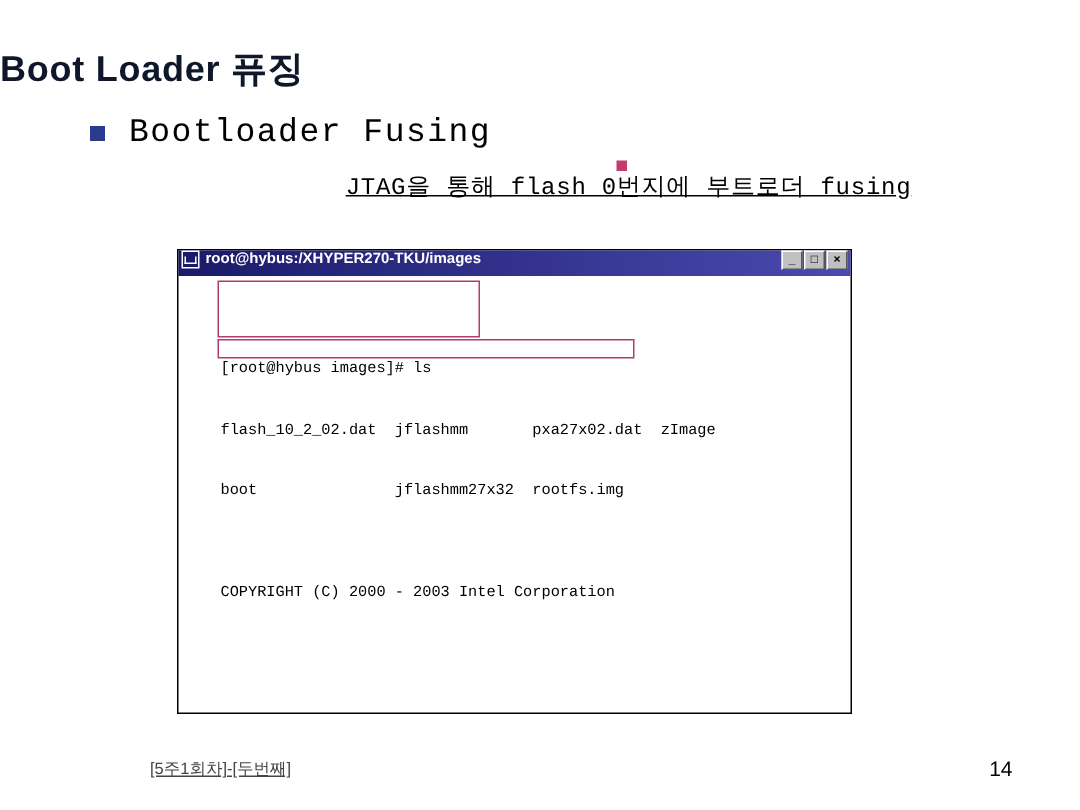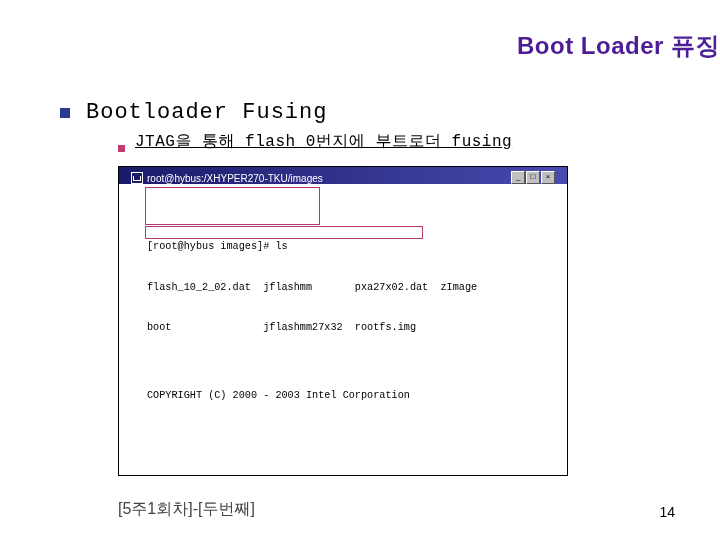--- a/index.html
+++ b/index.html
@@ -12,10 +12,10 @@
     overflow: hidden;
   }
   .slide-title {
-    text-align: right;
+    text-align: left;
     font-size: 24px;
     font-weight: bold;
-    color: #4c1d95;
+    color: #0f172a;
     margin-top: 30px;
     letter-spacing: 0.5px;
   }

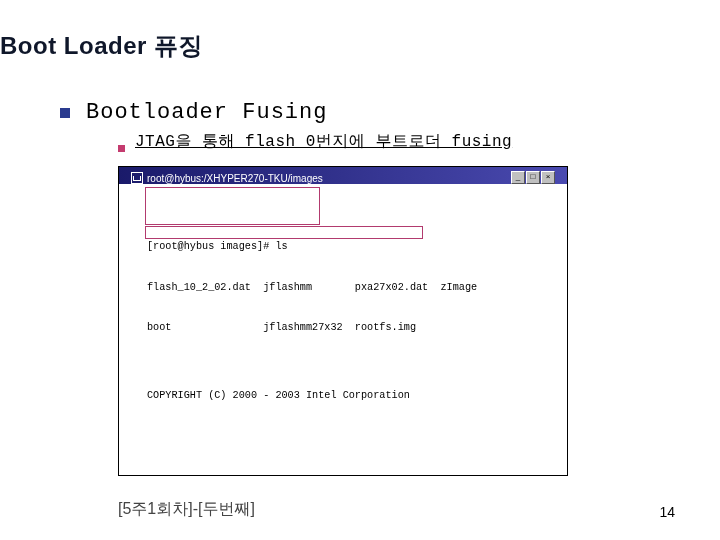--- a/index.html
+++ b/index.html
@@ -20,7 +20,7 @@
     letter-spacing: 0.5px;
   }
   .level1 {
-    margin-top: 38px;
+    margin-top: 14px;
     margin-left: 60px;
     display: flex;
     align-items: center;

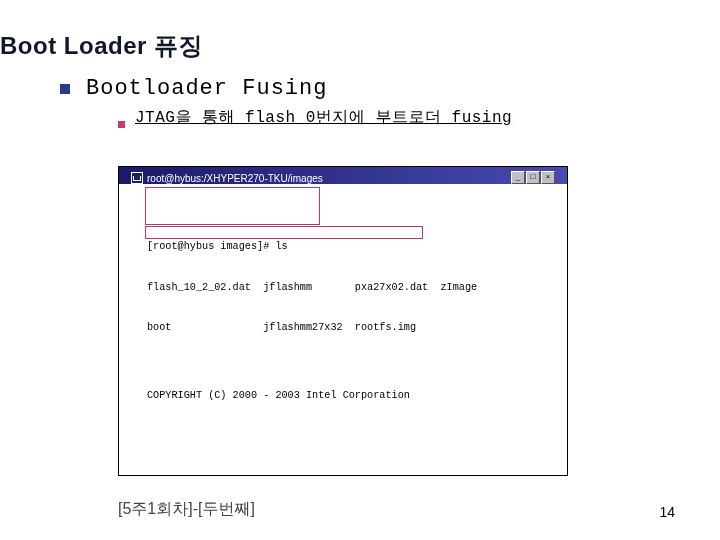--- a/index.html
+++ b/index.html
@@ -30,7 +30,8 @@
     margin-top: 6px;
     margin-left: 118px;
     display: flex;
-    align-items: flex-end;
+    align-items: center;
+    flex-direction: column;
   }
   .bullet-blue {
     width: 10px;

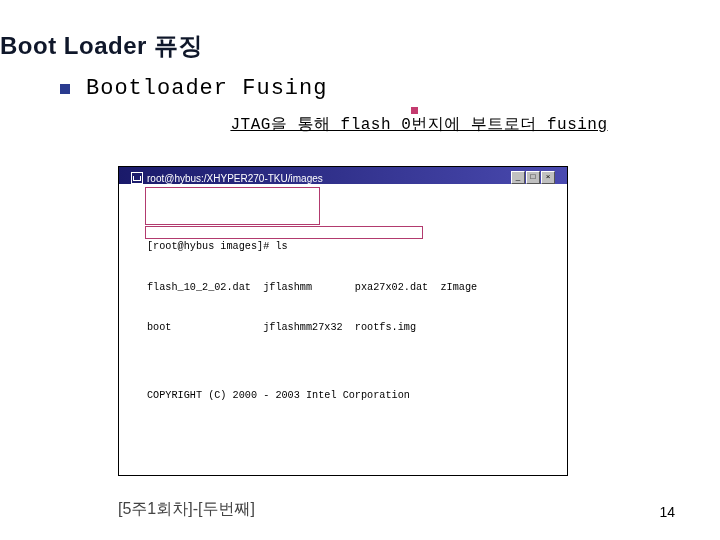--- a/index.html
+++ b/index.html
@@ -73,8 +73,9 @@
     height: 17px;
     background: linear-gradient(to right, #1a1a6a, #4a4ab0);
     display: flex;
-    align-items: flex-end;
-    padding: 0 12px;
+    align-items: flex-start;
+    padding: 0 2px;
+    font-weight: bold;
   }
   .titlebar-icon {
     width: 12px;

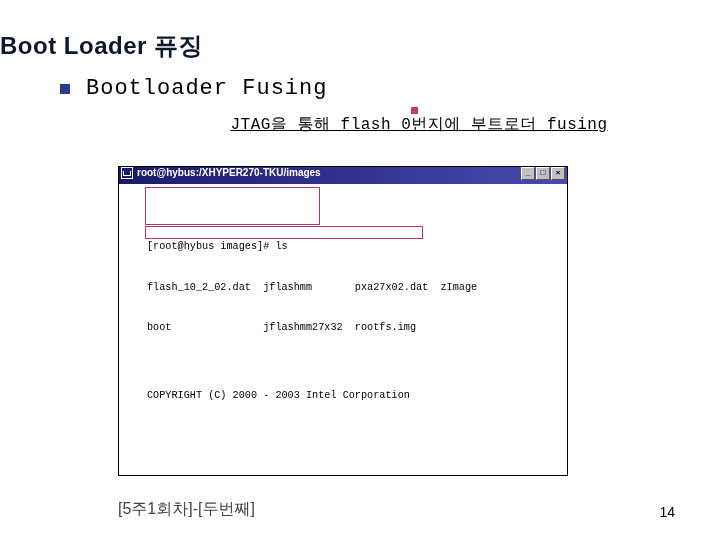--- a/index.html
+++ b/index.html
@@ -148,11 +148,12 @@
   }
   .footer-left {
     position: absolute;
-    left: 118px;
+    left: 100px;
     bottom: 20px;
-    font-size: 16px;
+    font-size: 11px;
     color: #444;
     font-family: "Malgun Gothic", sans-serif;
+    text-decoration: underline;
   }
   .footer-right {
     position: absolute;

